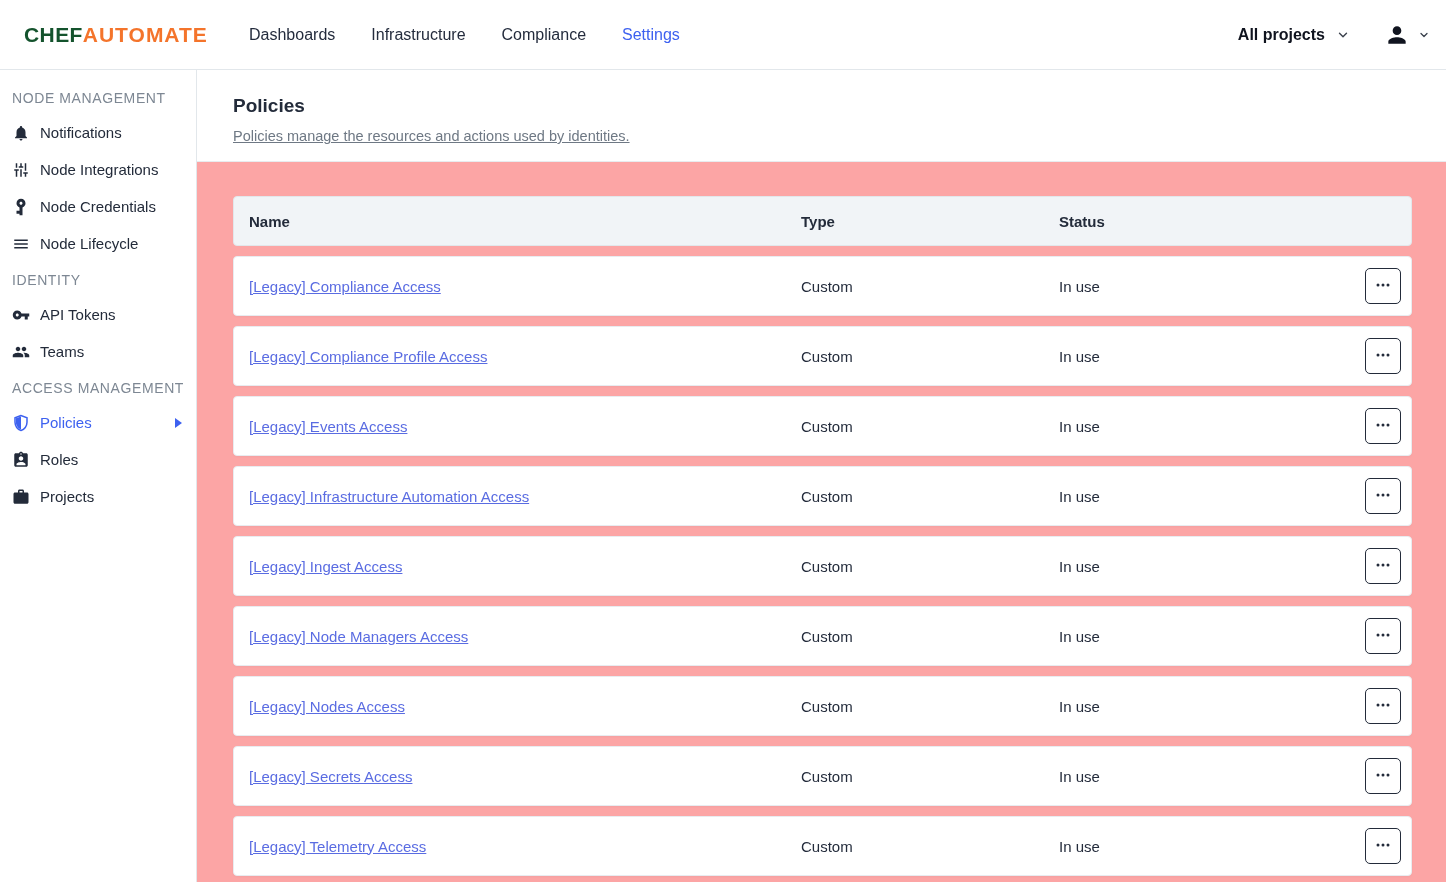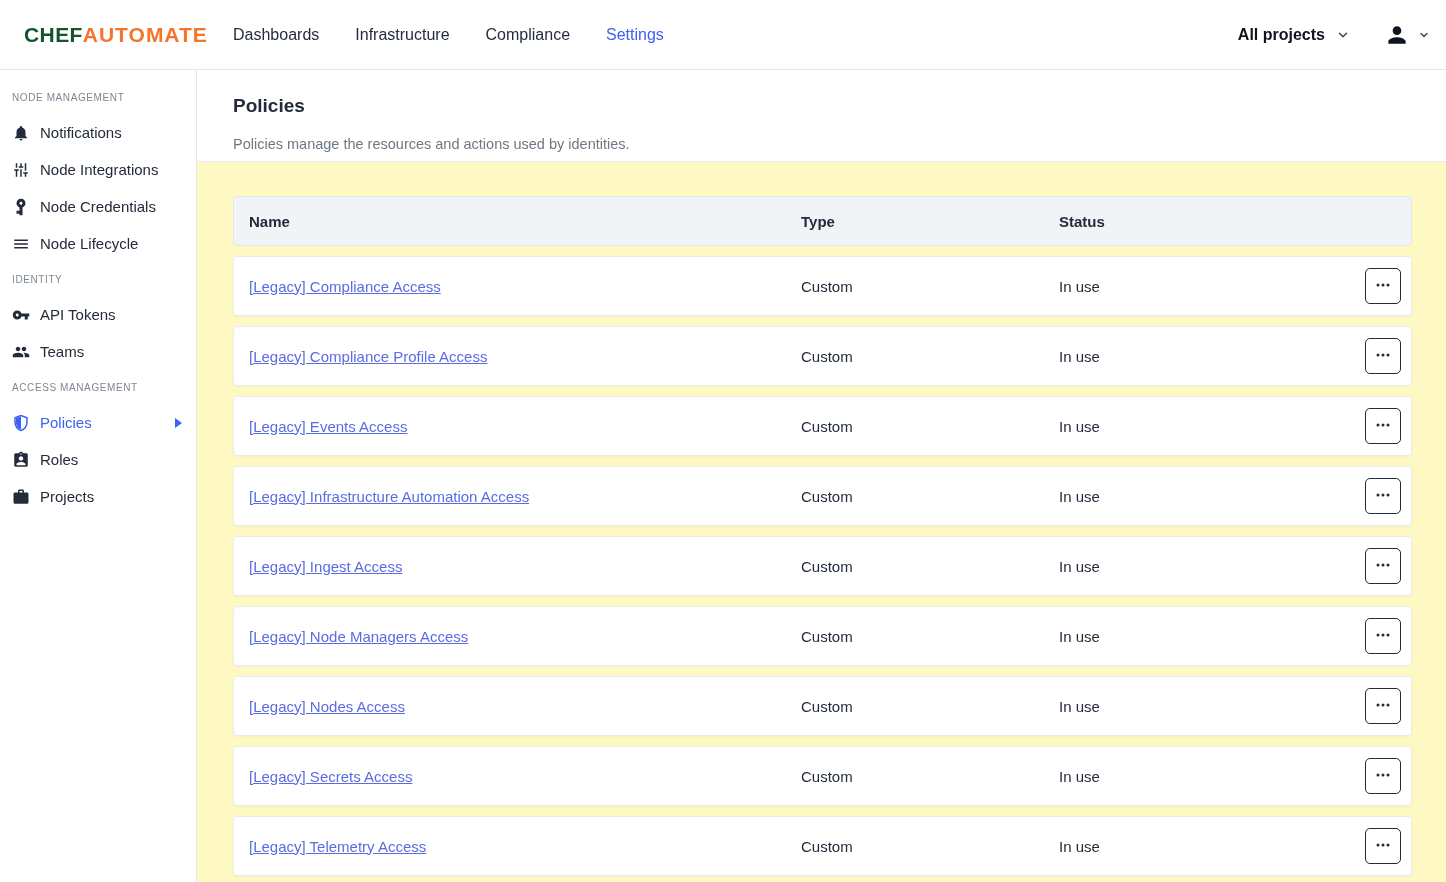--- a/index.html
+++ b/index.html
@@ -16,7 +16,7 @@
   .logo { margin-left:24px; font-size:21px; font-weight:800; letter-spacing:.4px; cursor:pointer; white-space:nowrap; }
   .logo .chef { color:#14532d; }
   .logo .automate { color:#f4742b; font-weight:700; letter-spacing:1px; }
-  .main-nav { position:absolute; left:233px; display:flex; gap:36px;align-items:center; }
+  .main-nav { position:absolute; left:249px; display:flex; gap:36px;align-items:center; }
   .nav-link { font-size:16px; color:#242c3d; text-decoration:none; cursor:pointer; }
   .nav-link.active { color:#3d61f0; }
   .header-right { position:absolute; right:16px; display:flex; align-items:center; }

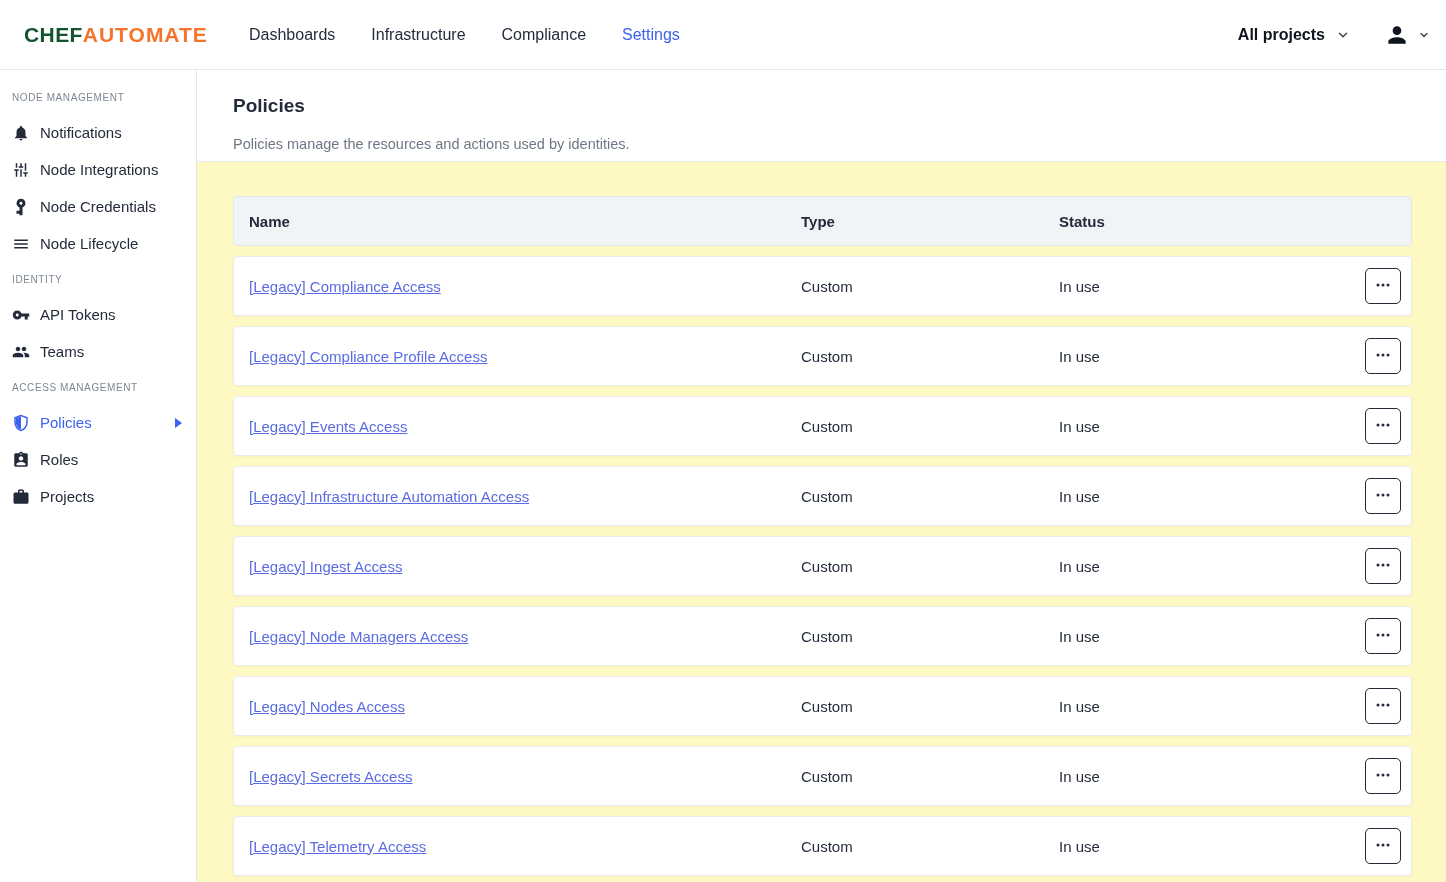--- a/index.html
+++ b/index.html
@@ -34,7 +34,7 @@
     background:#fff; border-right:1px solid #e2e7eb; padding-top:18px;
   }
   .section-title {
-    font-size:10px; color:#7d8793; letter-spacing:.6px; text-transform:uppercase;
+    font-size:14px; color:#7d8793; letter-spacing:.6px; text-transform:uppercase;
     padding:0 12px; margin:8px 0 6px; line-height:20px; font-weight:400;
   }
   .sidebar .section:first-child .section-title { margin-top:0; }

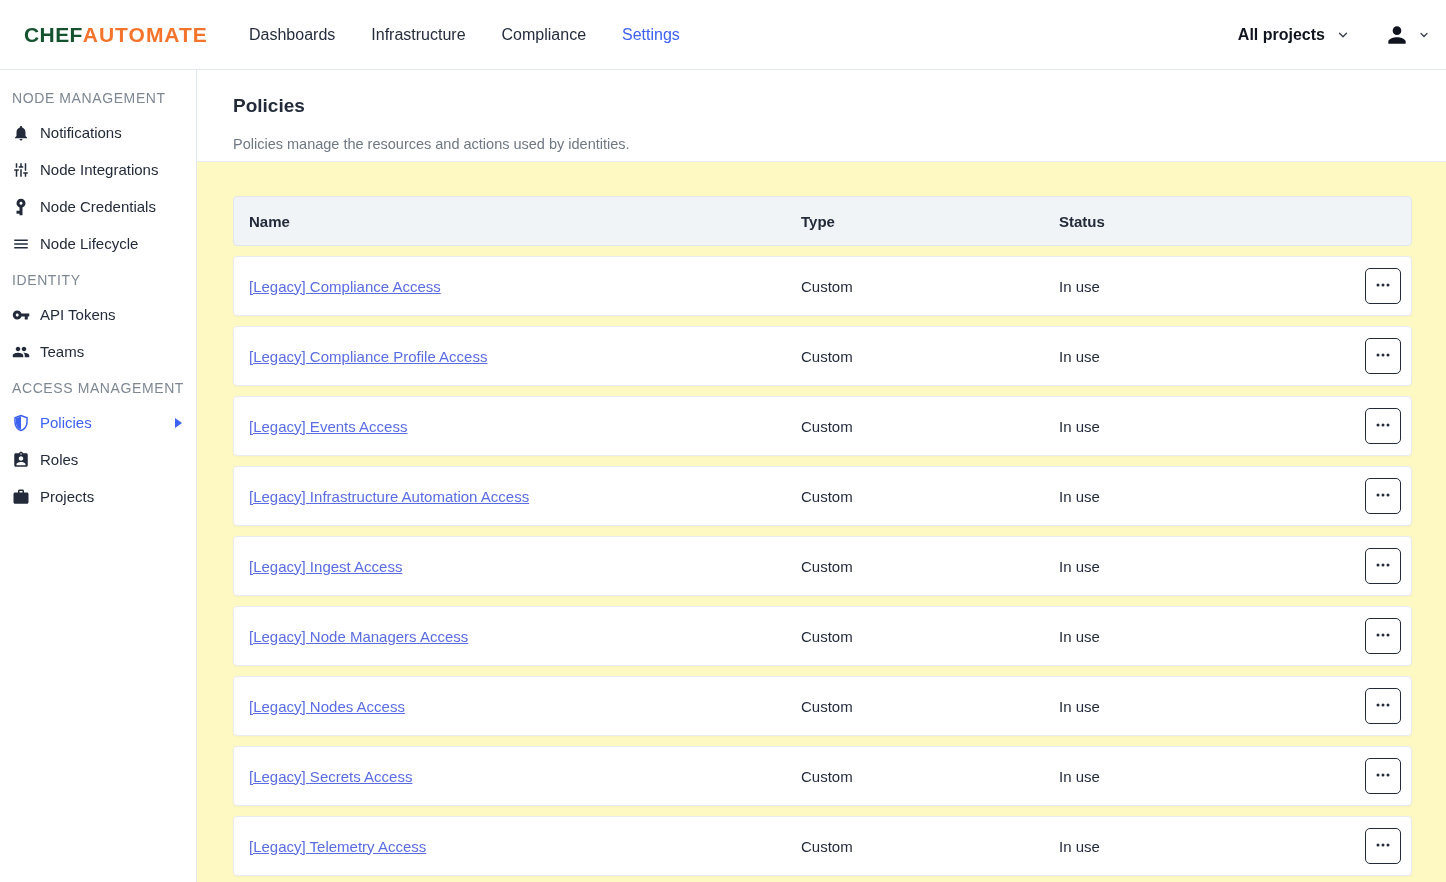--- a/index.html
+++ b/index.html
@@ -52,7 +52,7 @@
   .main { position:absolute; top:70px; left:197px; width:1249px; height:812px; }
   .page-header { background:#fff; height:92px; padding:25px 36px 0; border-bottom:1px solid #e8ecef; }
   .page-title { font-size:19px; font-weight:700; color:#232b3a; }
-  .page-subtitle { font-size:14.5px; color:#6e7884; margin-top:19px; }
+  .page-subtitle { font-size:14.5px; color:#6e7884; margin-top:11px;text-decoration:underline; }
   .content { background:#fef9c3; height:720px; padding:34px 34px 0 36px; }
 
   .grid-cols { display:grid; grid-template-columns:552px 258px 305px 64px; align-items:center; }

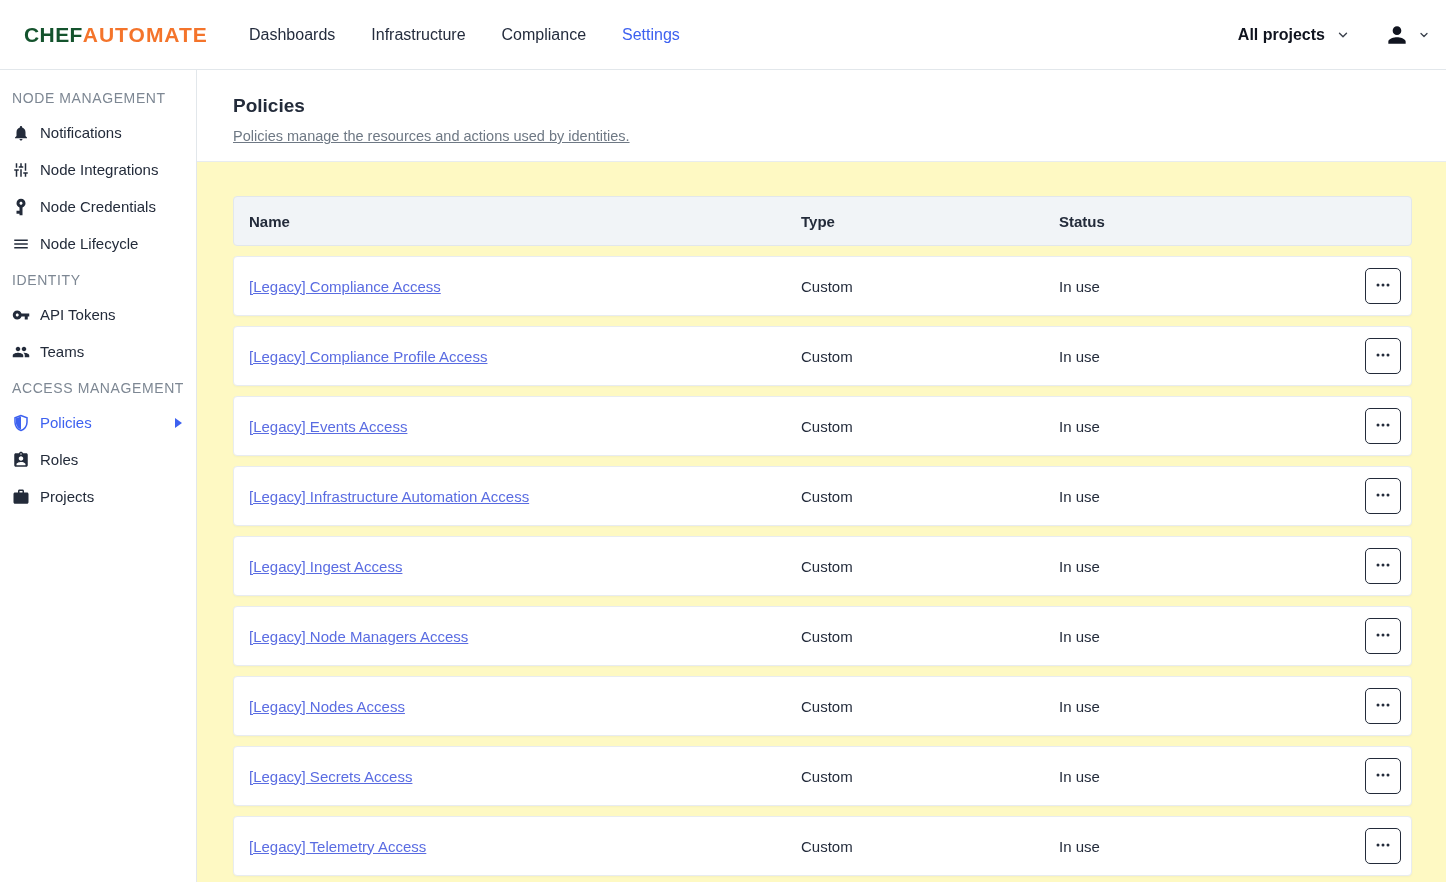--- a/index.html
+++ b/index.html
@@ -53,7 +53,7 @@
   .page-header { background:#fff; height:92px; padding:25px 36px 0; border-bottom:1px solid #e8ecef; }
   .page-title { font-size:19px; font-weight:700; color:#232b3a; }
   .page-subtitle { font-size:14.5px; color:#6e7884; margin-top:11px;text-decoration:underline; }
-  .content { background:#fef9c3; height:720px; padding:34px 34px 0 36px; }
+  .content { background:#fca5a5; height:720px; padding:34px 34px 0 36px; }
 
   .grid-cols { display:grid; grid-template-columns:552px 258px 305px 64px; align-items:center; }
   .table-header {

